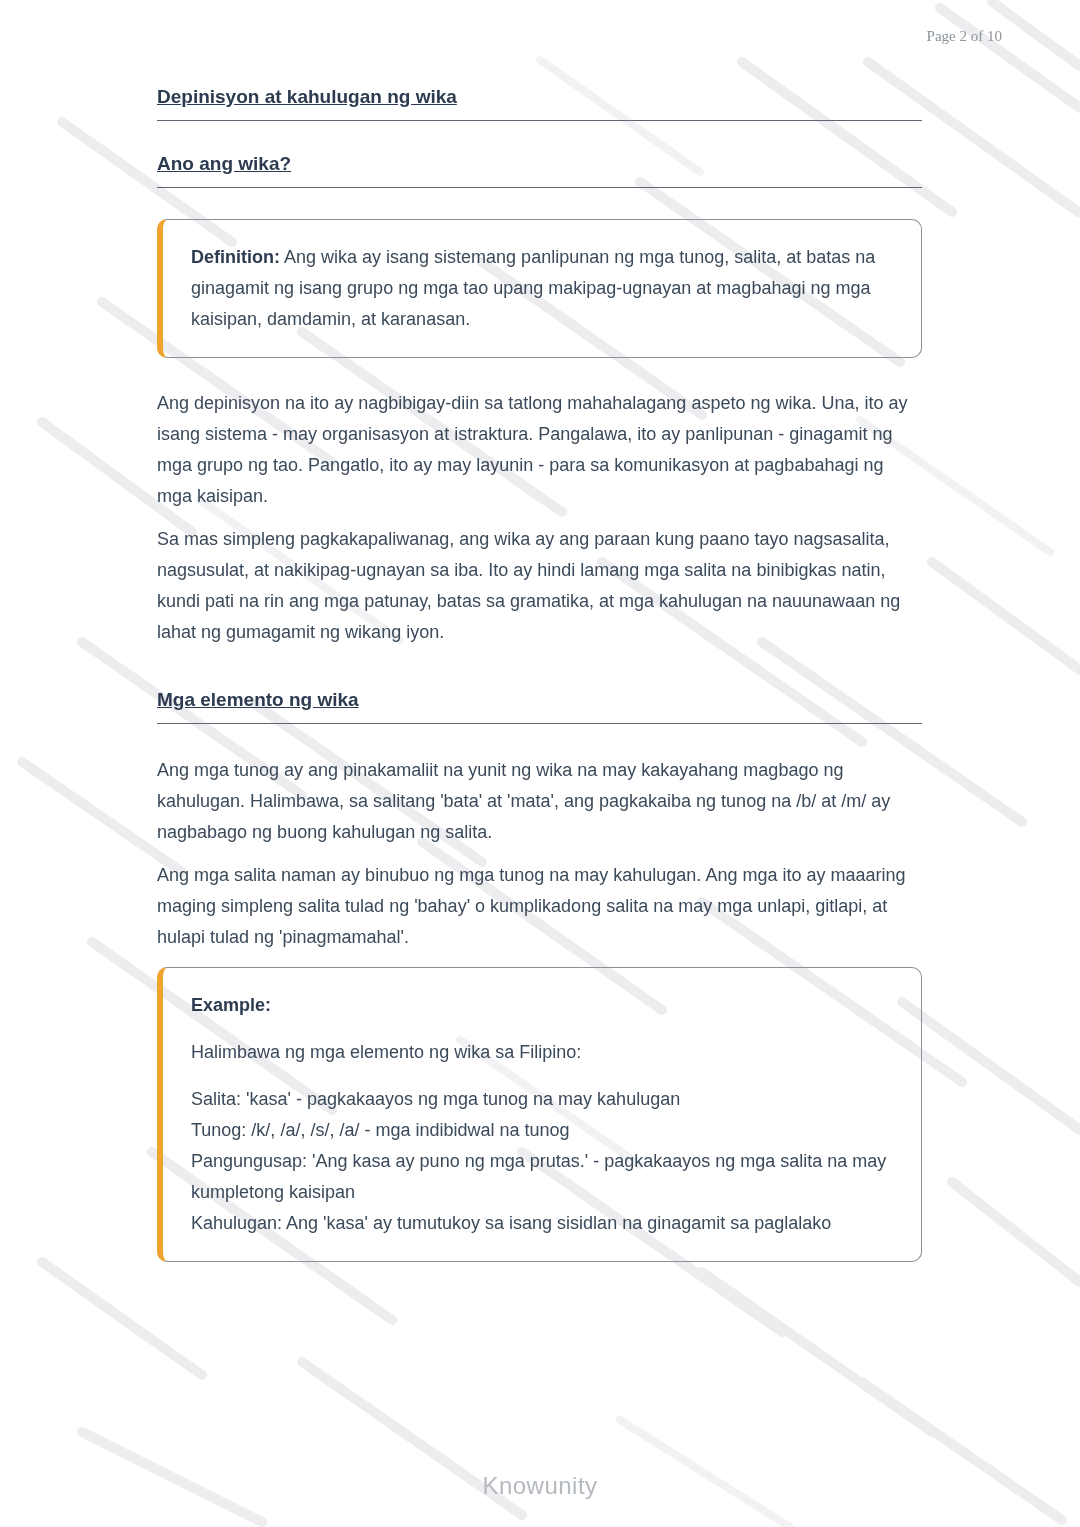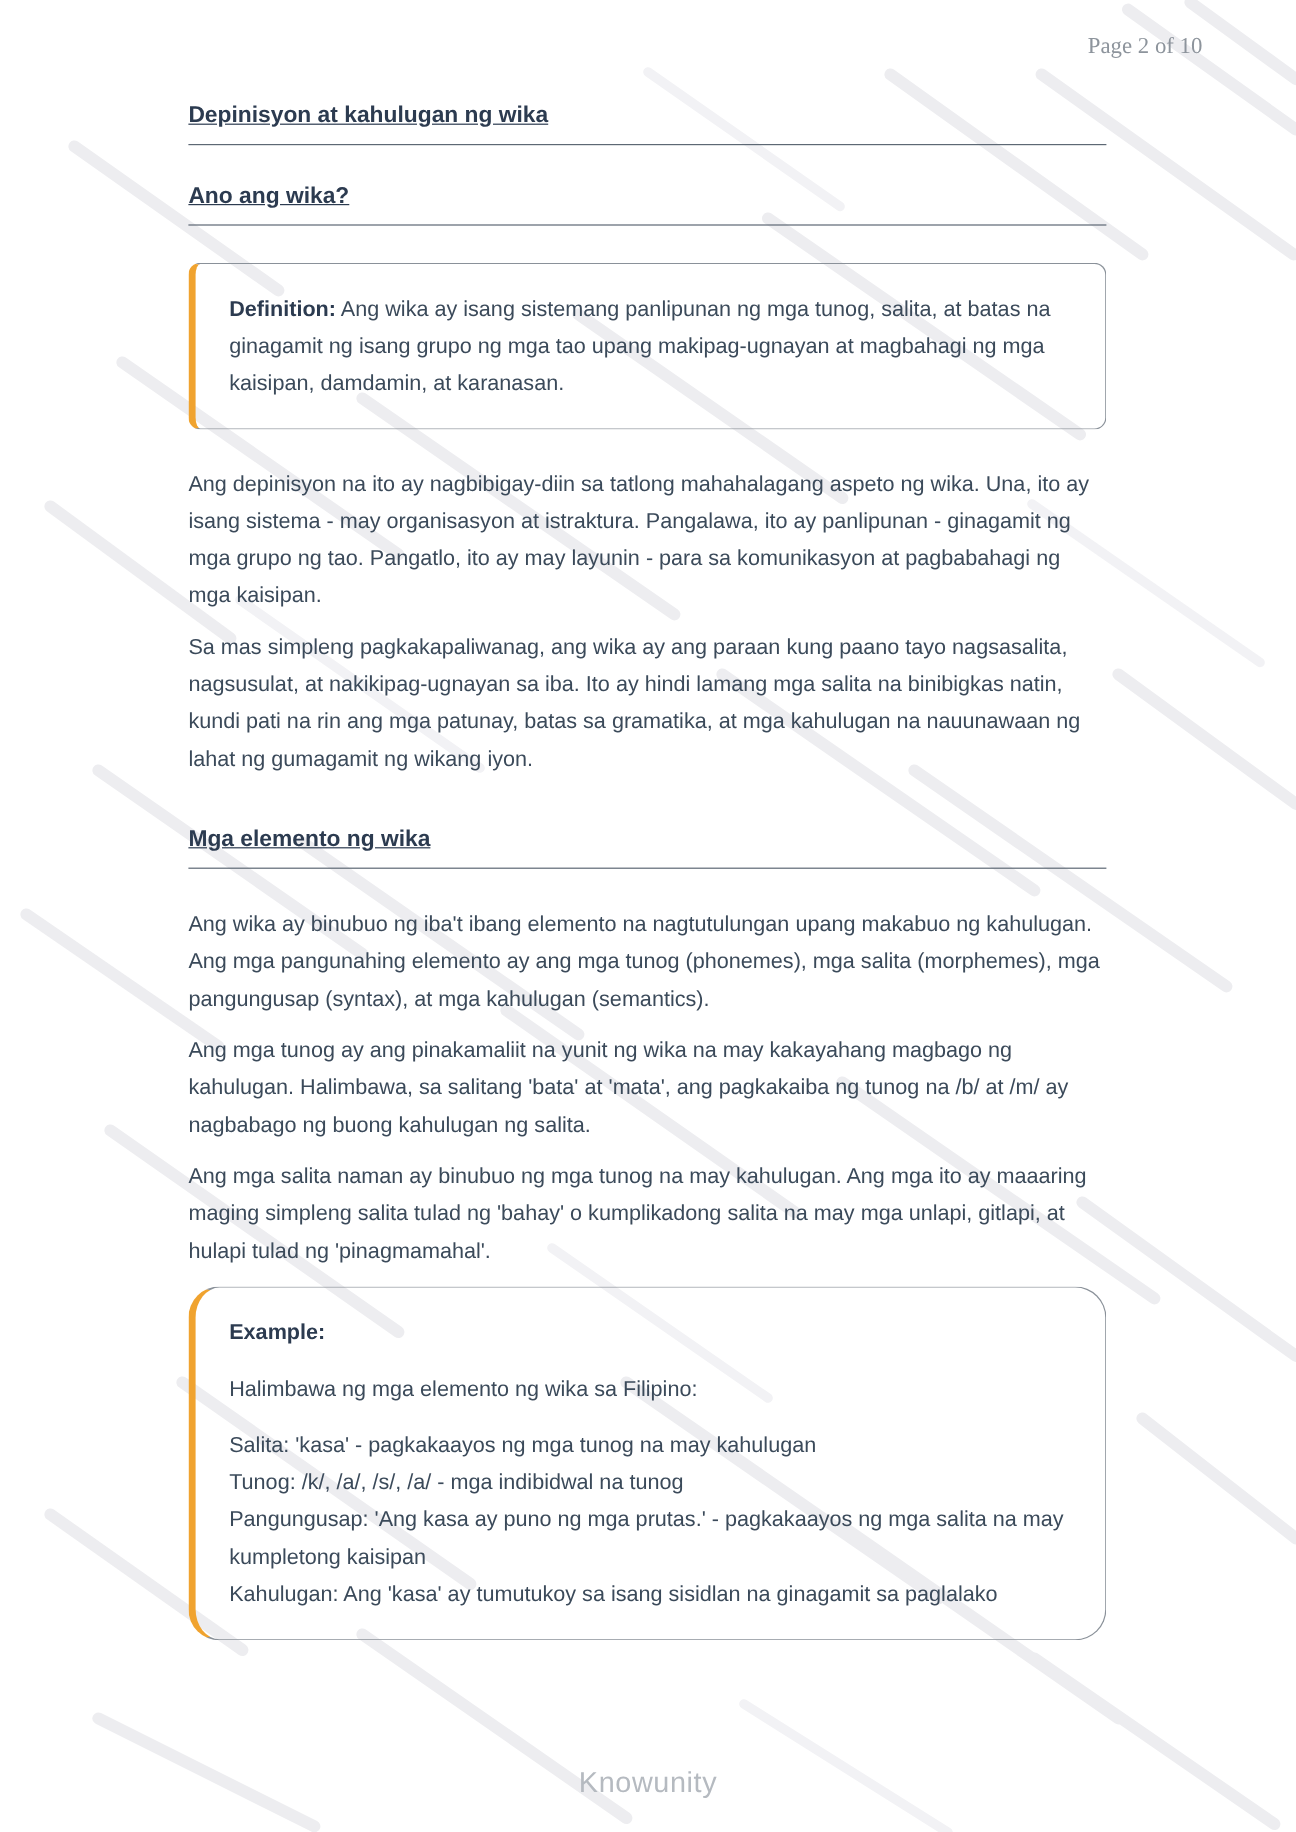--- a/index.html
+++ b/index.html
@@ -25,7 +25,7 @@
     top: 28px;
     right: 78px;
     font-family: "Liberation Serif", serif;
-    font-size: 19px;
+    font-size: 15px;
     color: #8d949c;
     z-index: 2;
   }

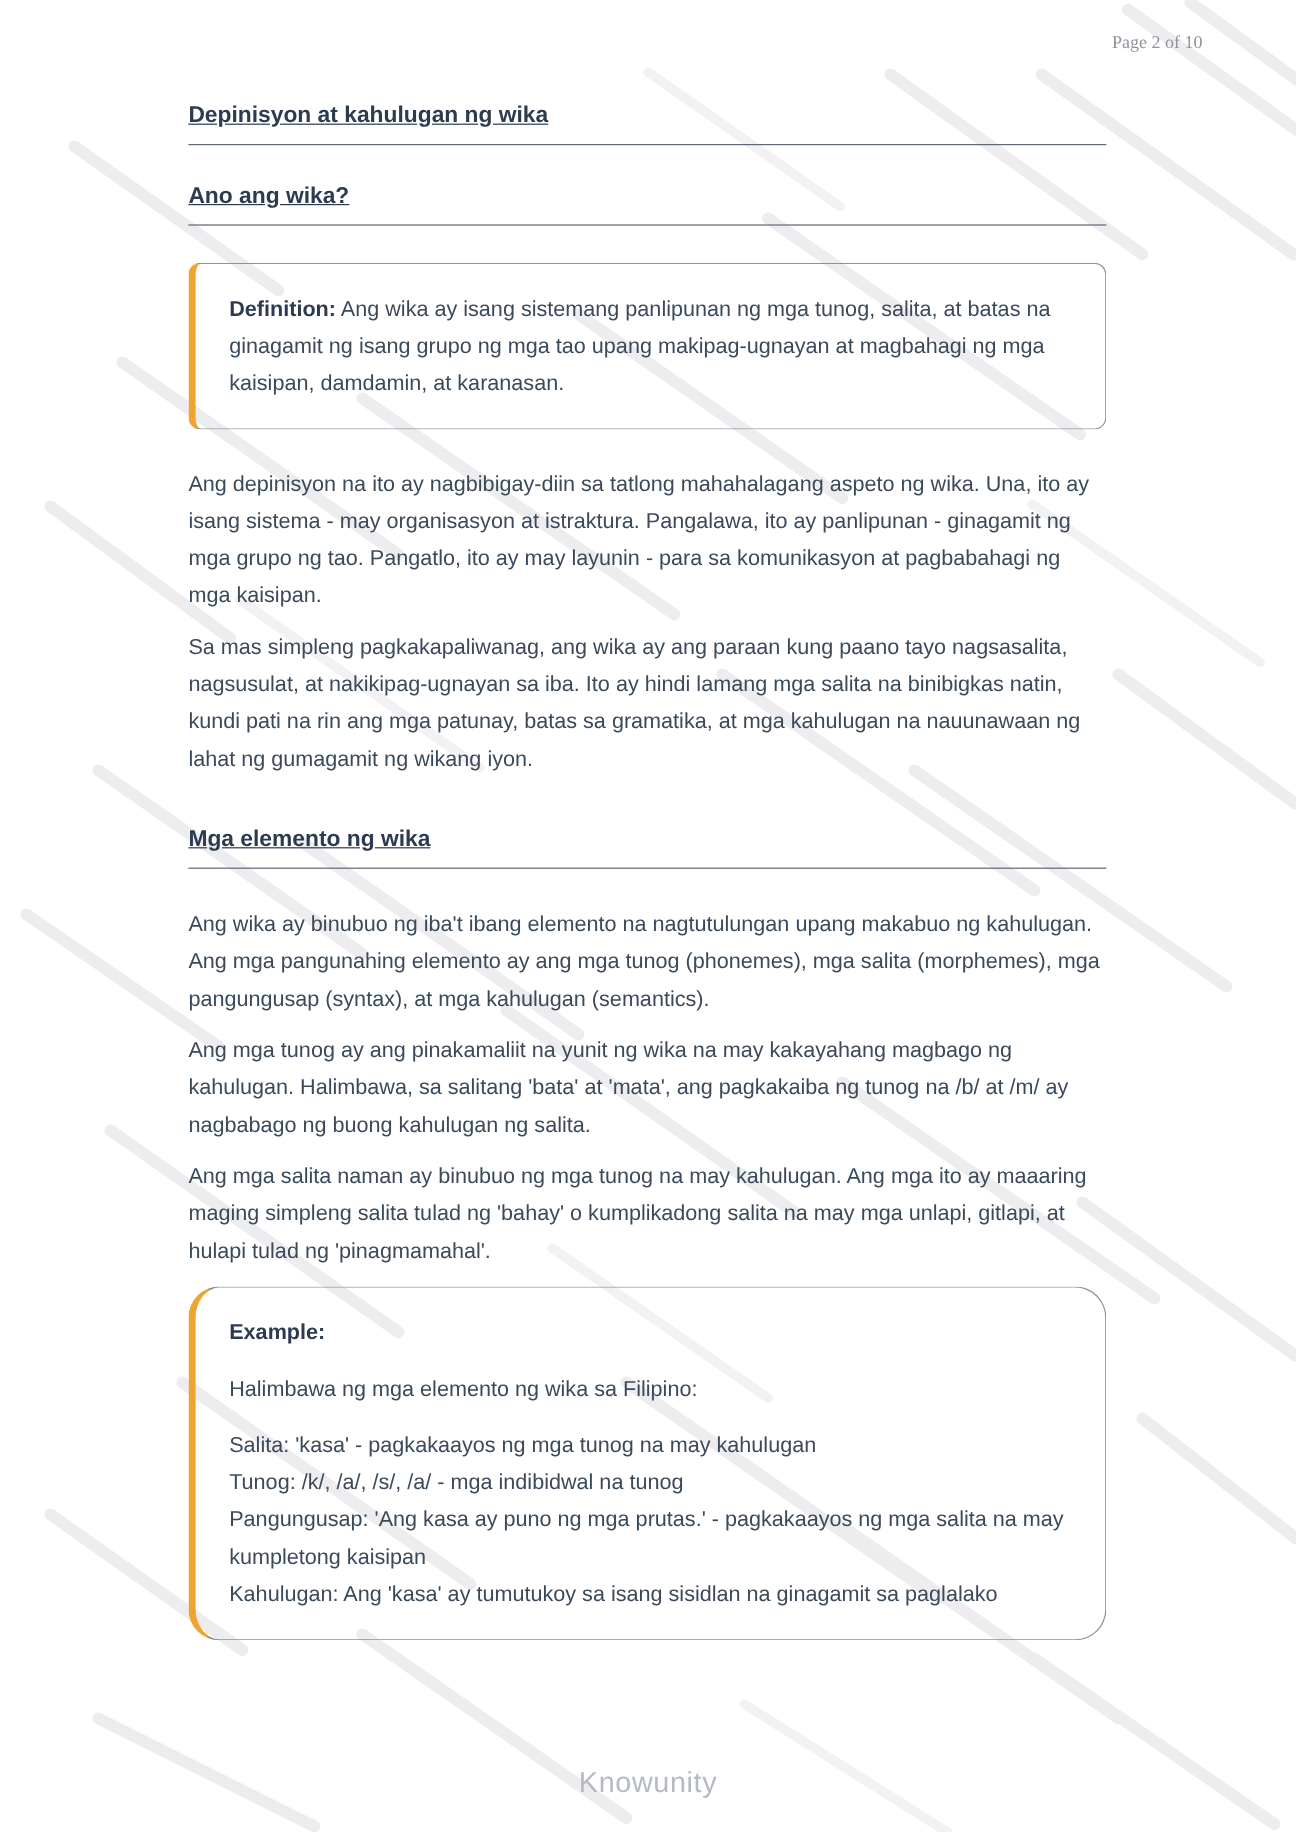--- a/index.html
+++ b/index.html
@@ -157,7 +157,6 @@
 
   <div class="sec-heading mt-after-para">Mga elemento ng wika</div>
 
-  <p class="para">Ang wika ay binubuo ng iba't ibang elemento na nagtutulungan upang makabuo ng kahulugan. Ang mga pangunahing elemento ay ang mga tunog (phonemes), mga salita (morphemes), mga pangungusap (syntax), at mga kahulugan (semantics).</p>
 
   <p class="para">Ang mga tunog ay ang pinakamaliit na yunit ng wika na may kakayahang magbago ng kahulugan. Halimbawa, sa salitang 'bata' at 'mata', ang pagkakaiba ng tunog na /b/ at /m/ ay nagbabago ng buong kahulugan ng salita.</p>
 

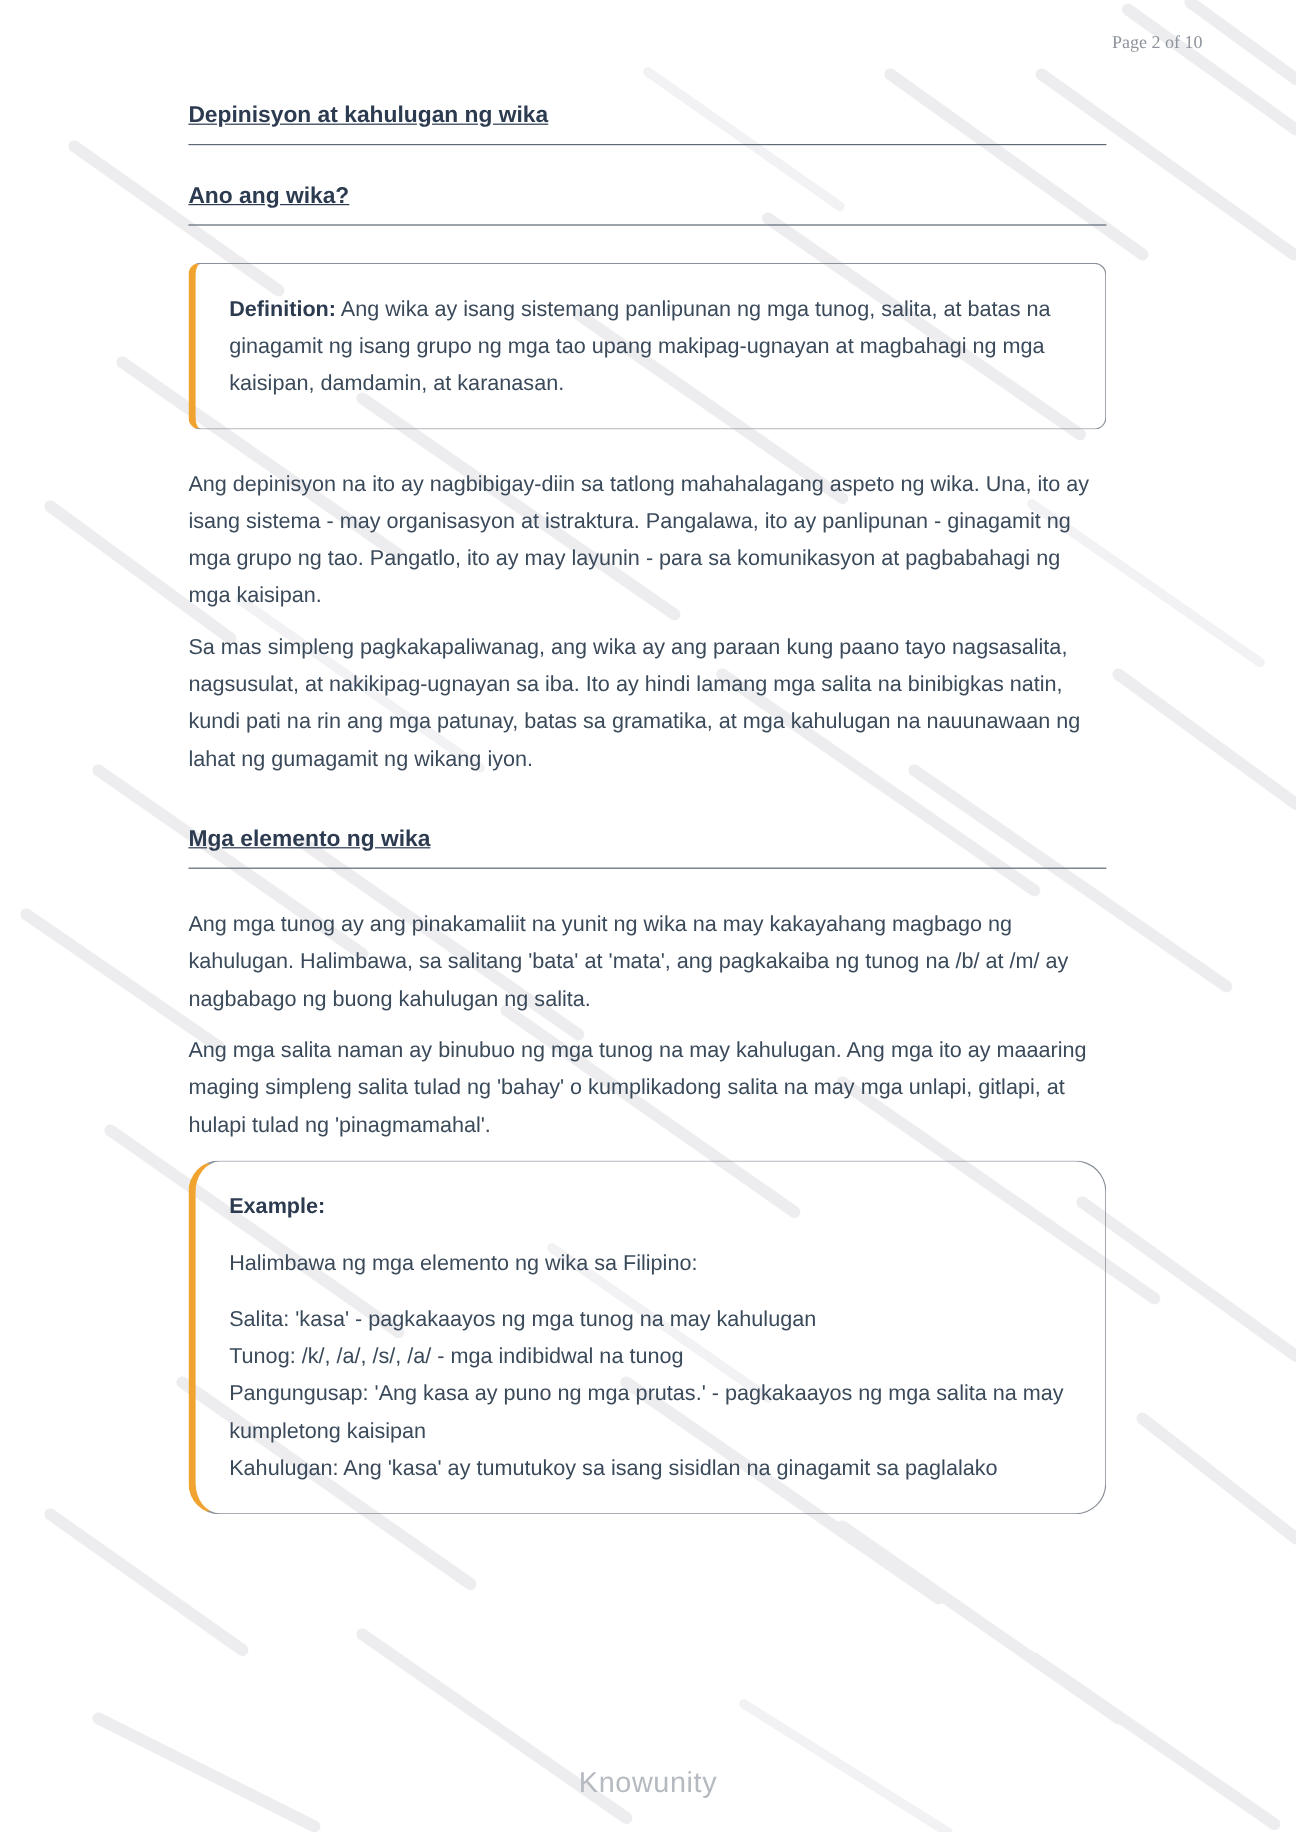--- a/index.html
+++ b/index.html
@@ -73,7 +73,6 @@
   .example-box {
     margin-top: 14px;
     margin-bottom: 16px;
-    border-radius: 26px;
   }
   .ex-label {
     font-weight: bold;

